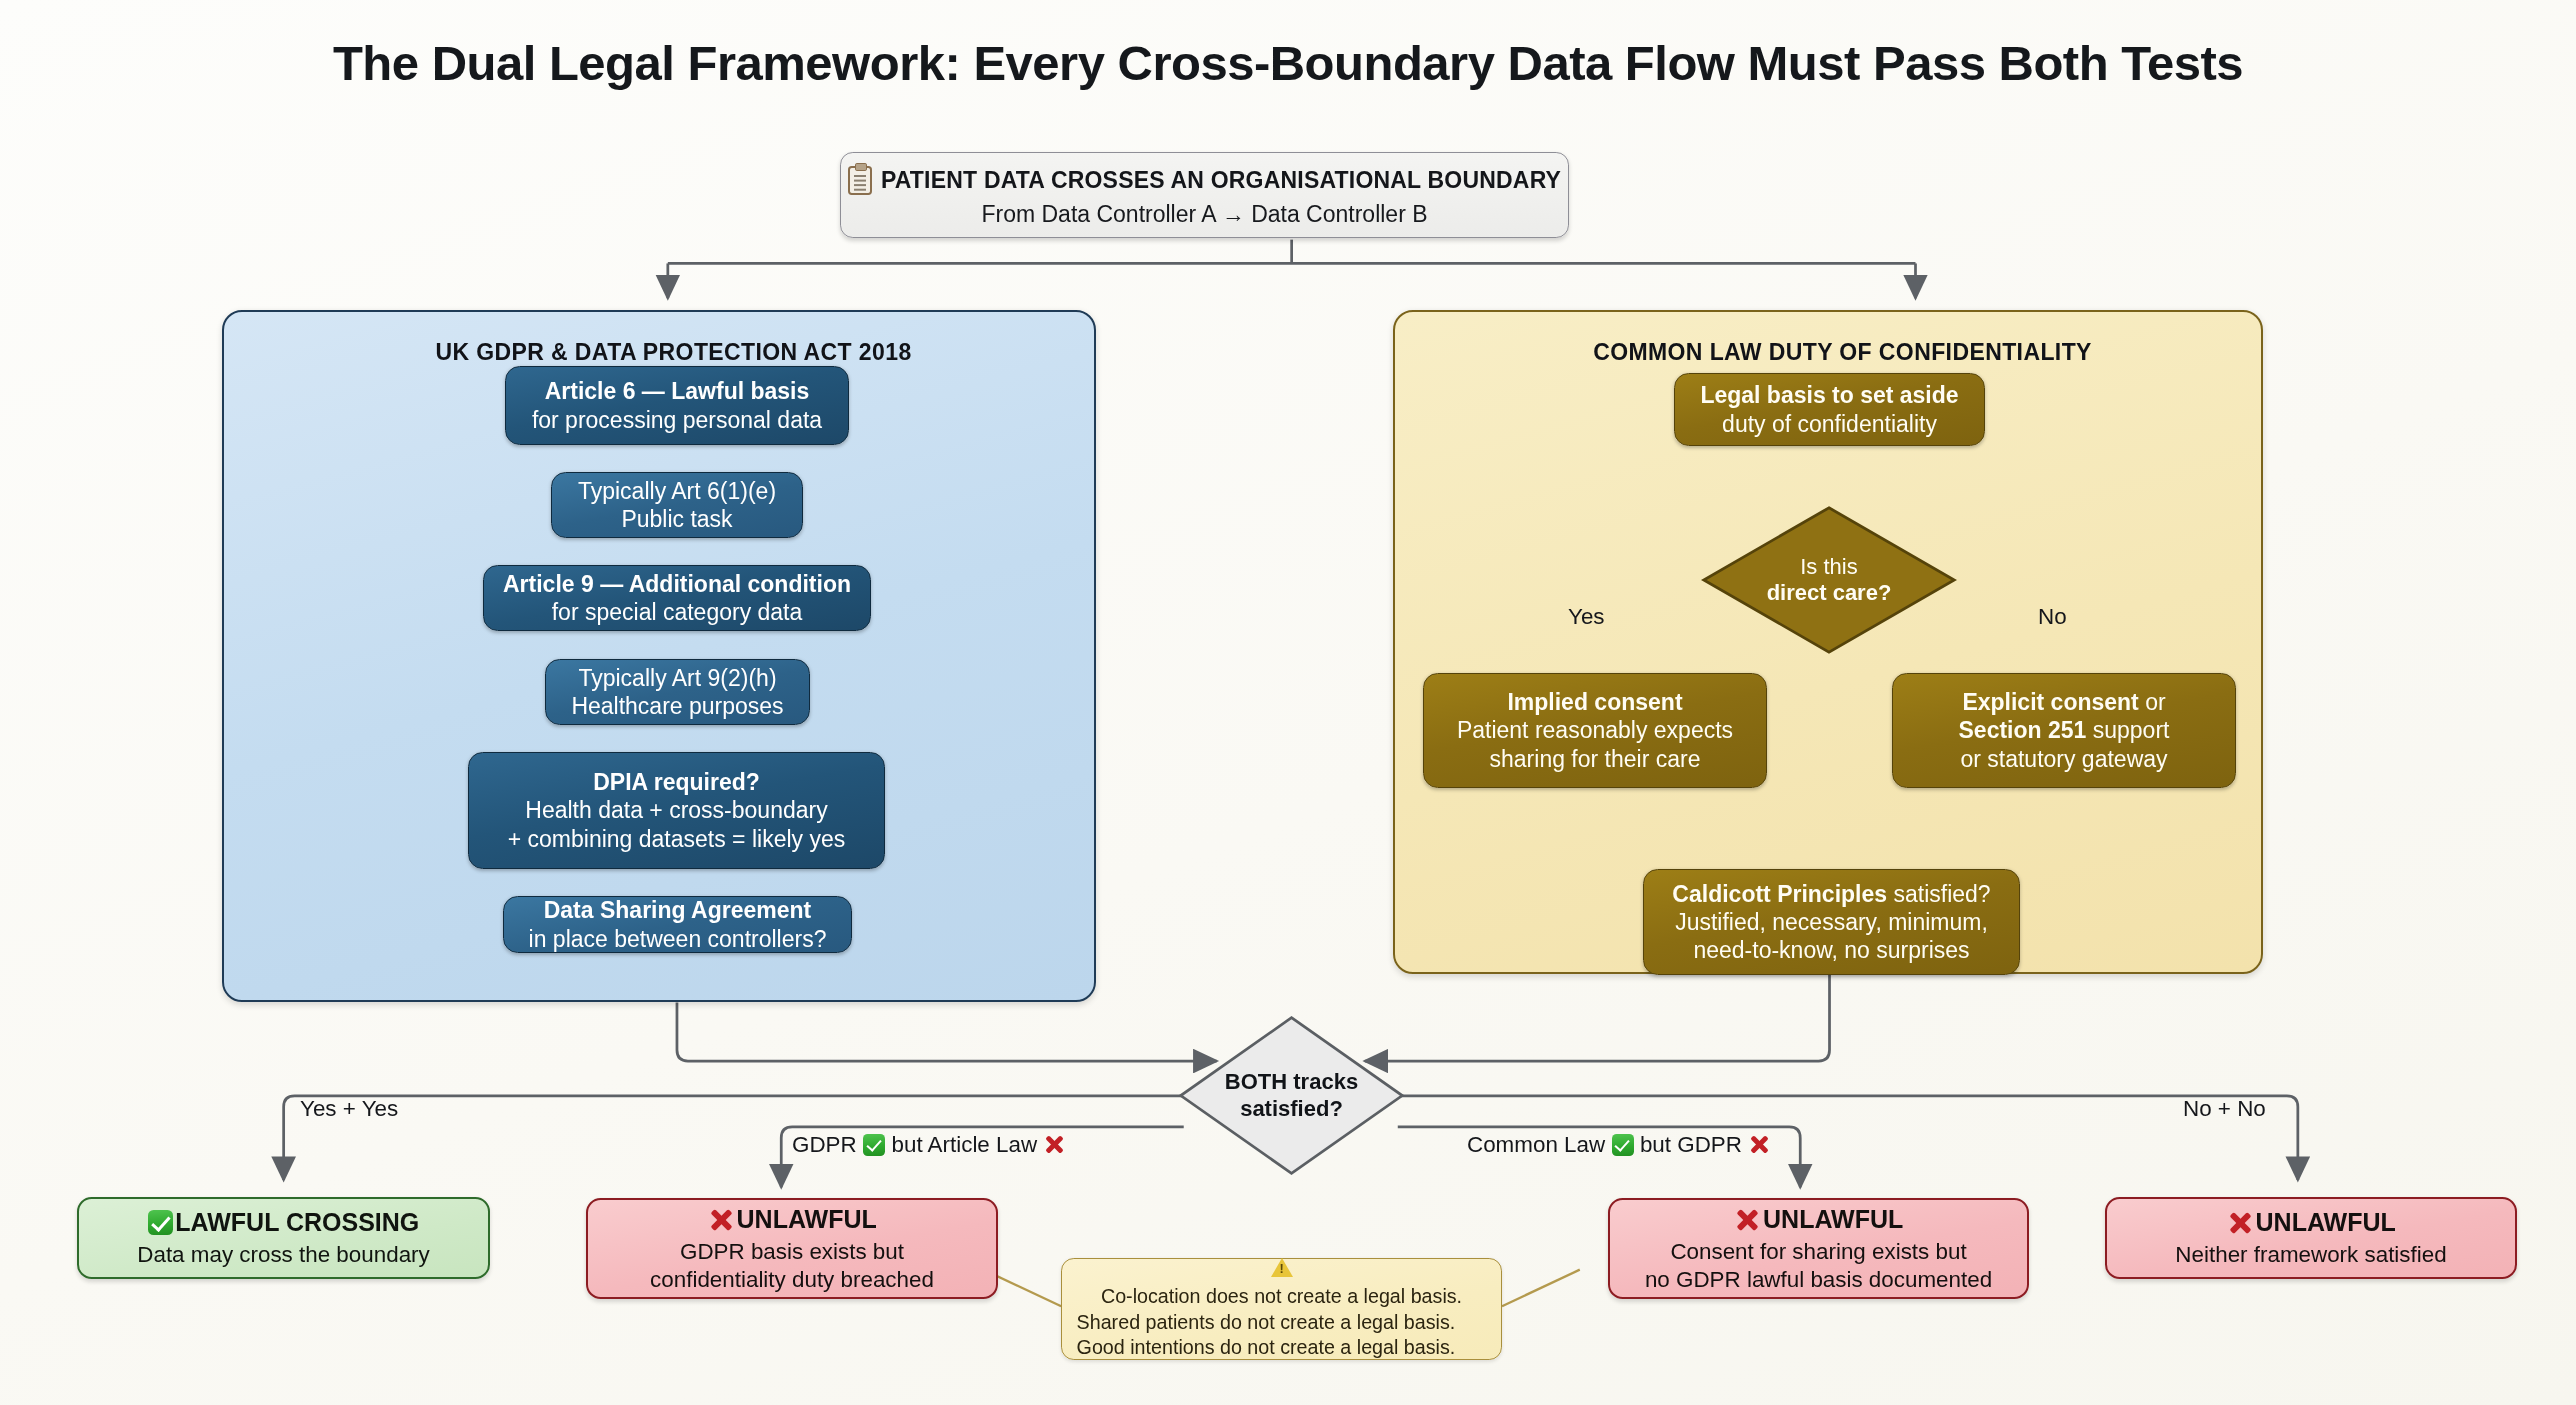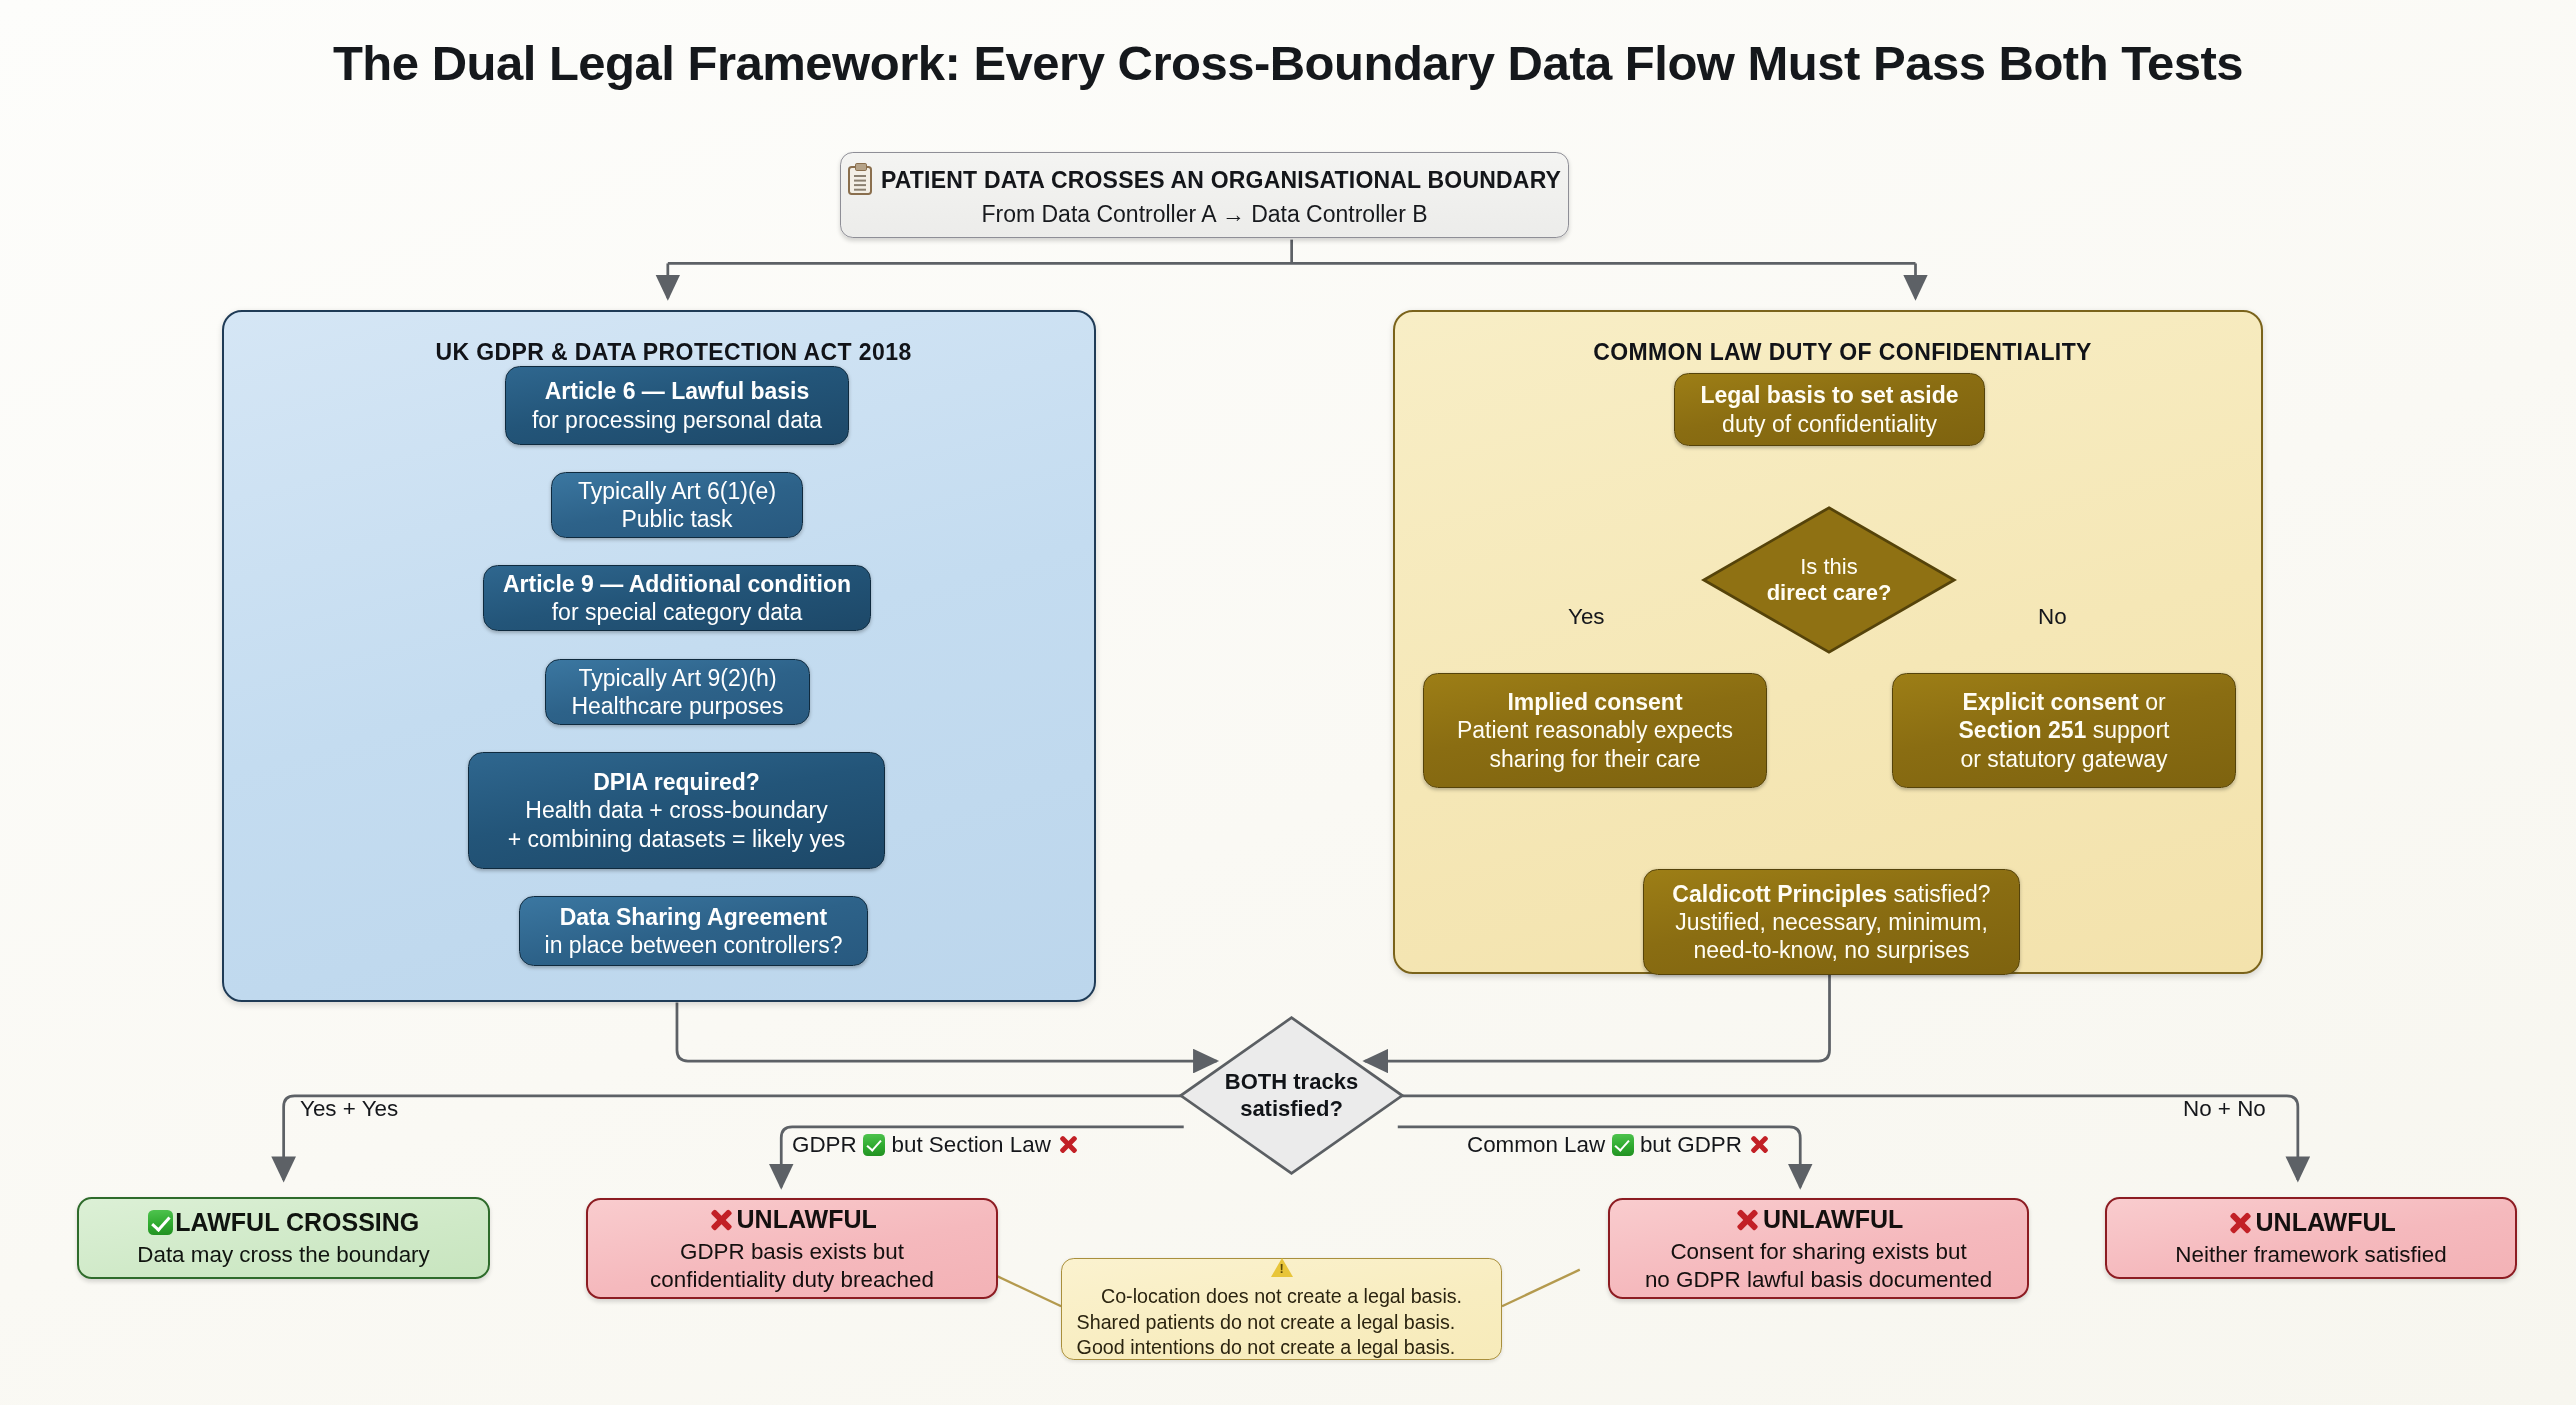--- a/index.html
+++ b/index.html
@@ -275,7 +275,7 @@
     <div class="ln">+ combining datasets = likely yes</div>
   </div>
 
-  <div class="abs node bbox light" style="left:503px; top:896px; width:349px; height:70px;margin-left:16px;">
+  <div class="abs node bbox light" style="left:503px; top:896px; width:349px; height:57px;">
     <div class="ln"><span class="bld">Data Sharing Agreement</span></div>
     <div class="ln">in place between controllers?</div>
   </div>

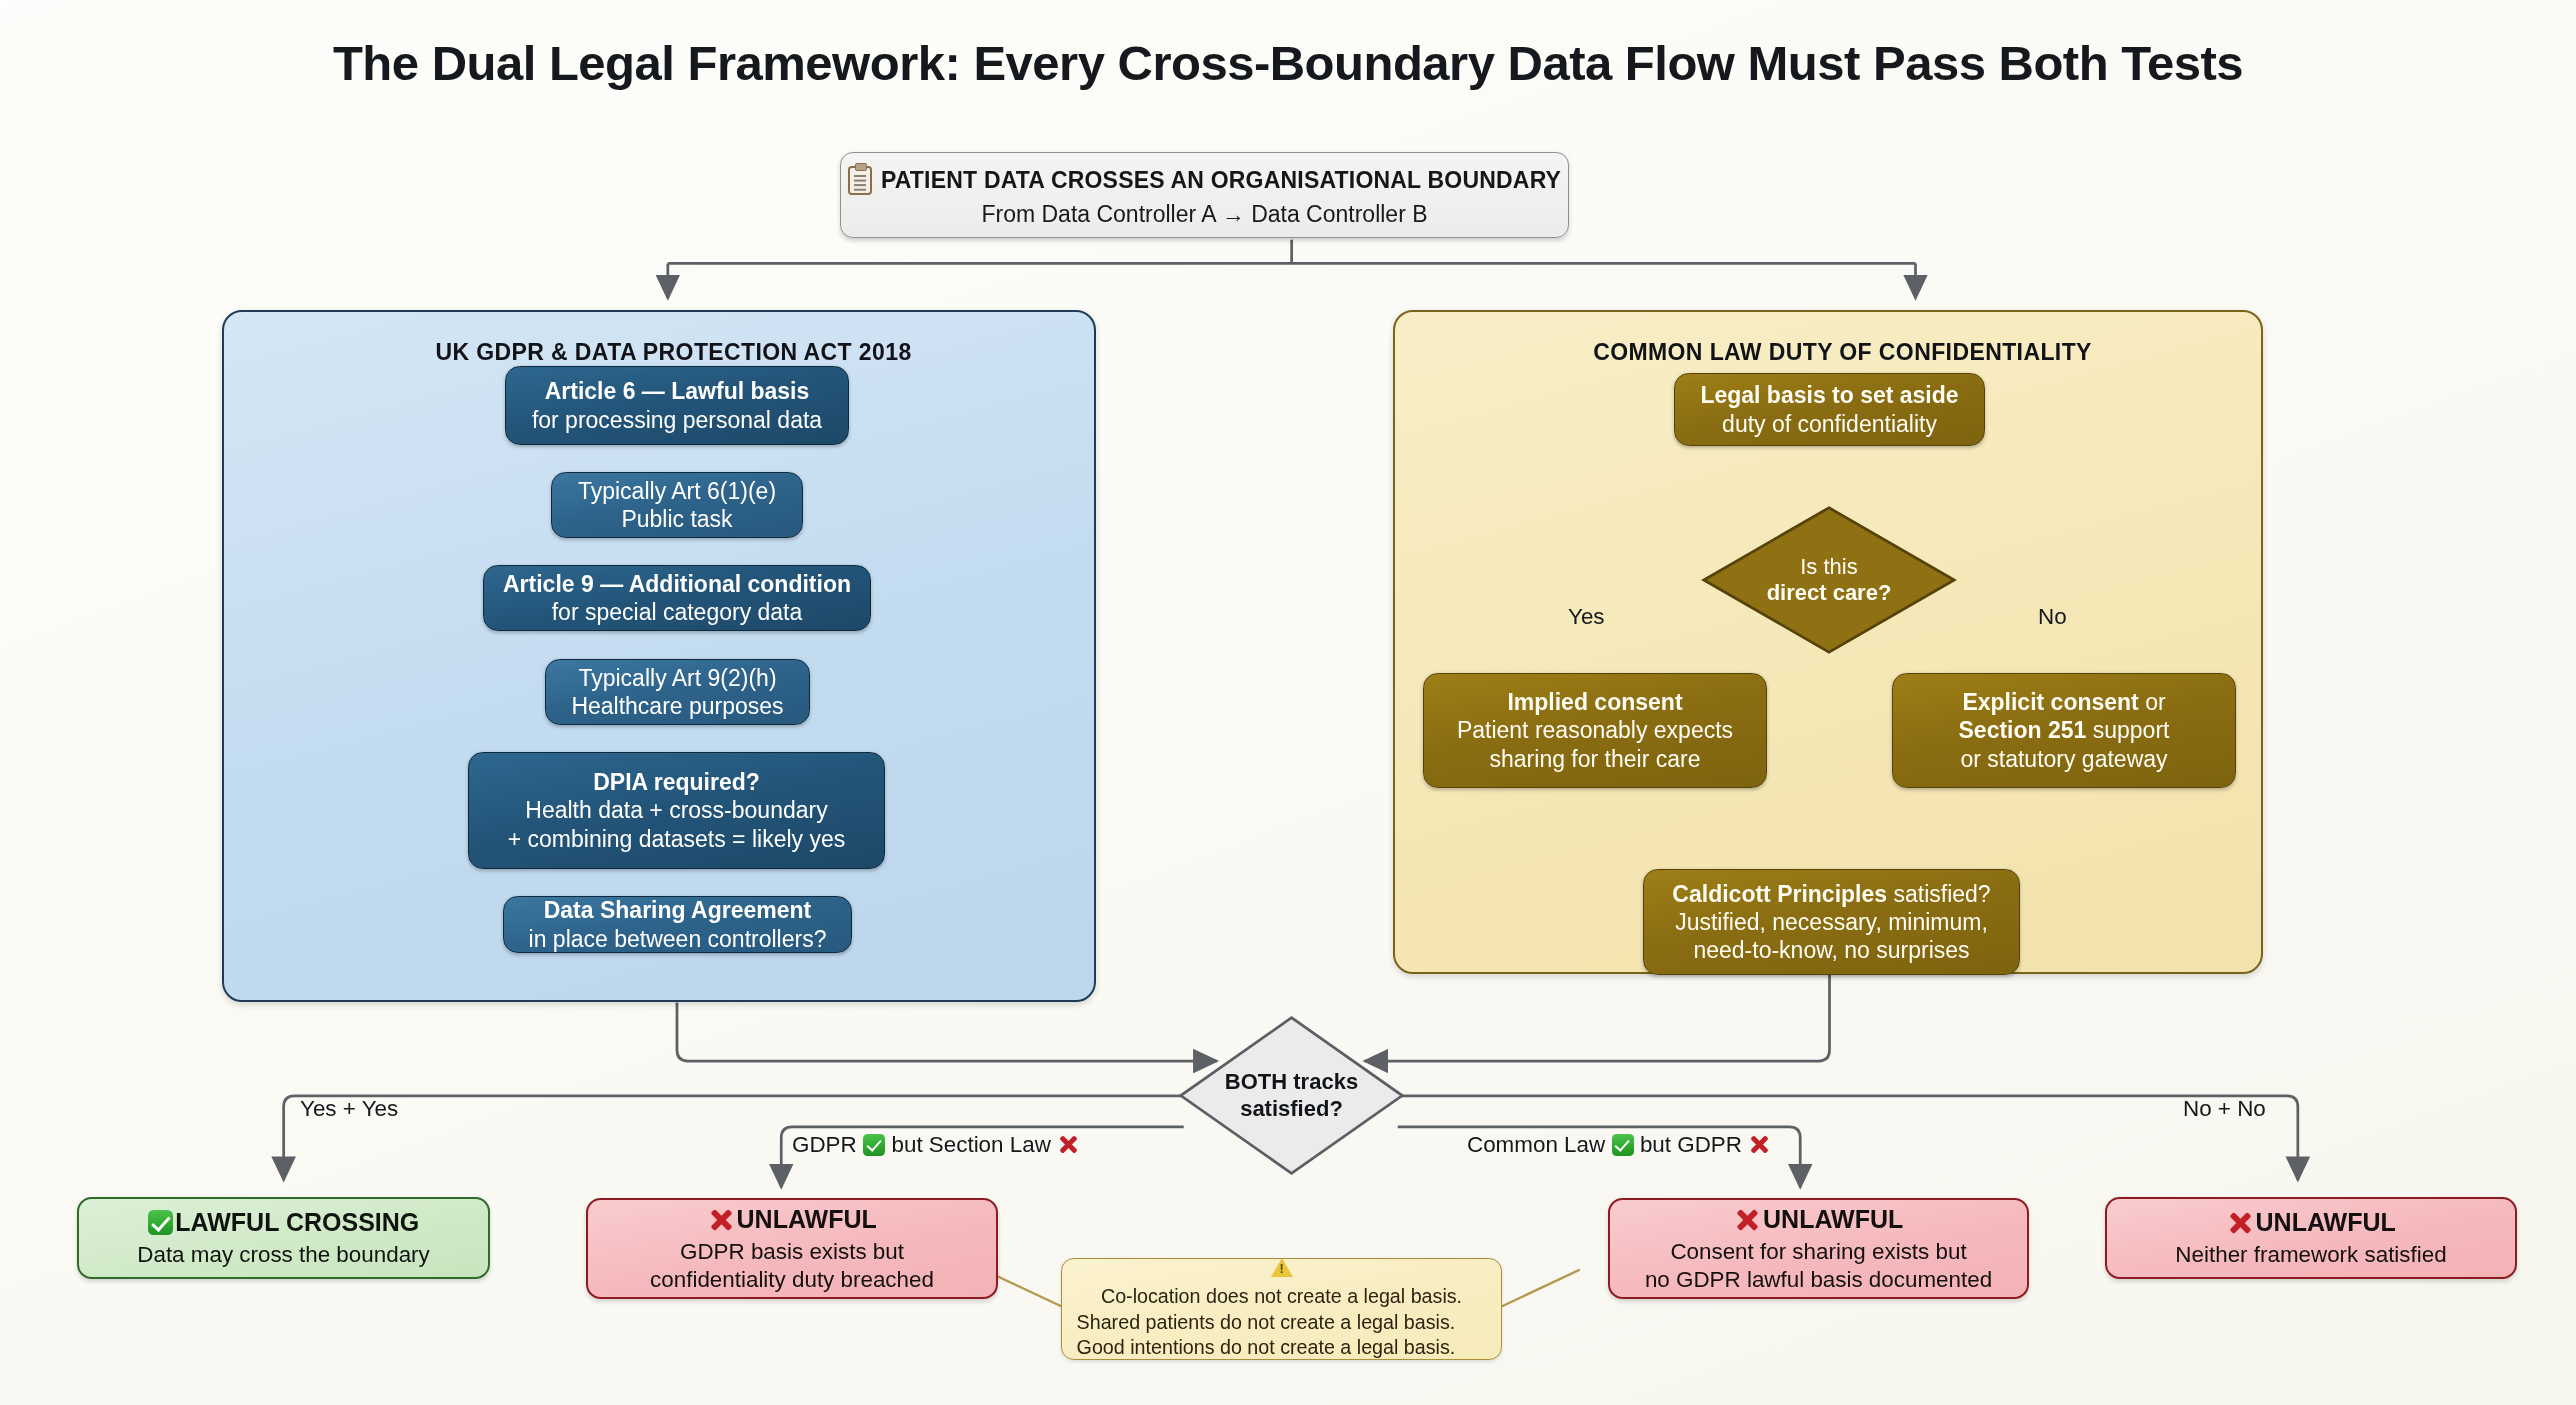--- a/index.html
+++ b/index.html
@@ -341,7 +341,7 @@
   <div class="abs elabel" style="left:792px; top:1132px;">
     <span>GDPR</span>
     <span class="ico-check sm"></span>
-    <span>but Section Law</span>
+    <span>but Article Law</span>
     <span class="ico-x sm"></span>
   </div>
 

